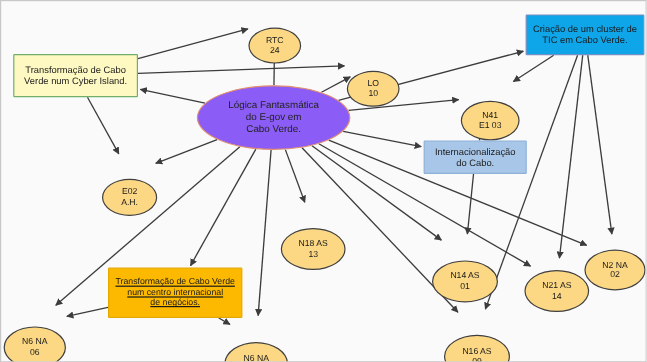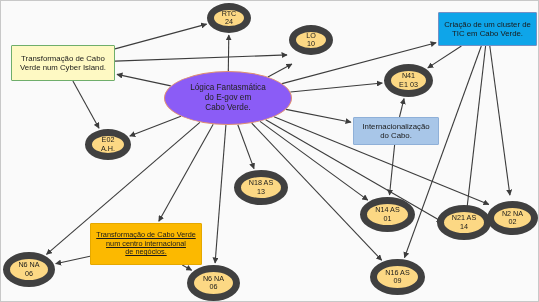--- a/index.html
+++ b/index.html
@@ -56,8 +56,9 @@
   }
   .n-ellipse {
     background: #fcd884;
-    border: 7px solid #404040;
+    border: 1px solid #404040;
     font-size: 7.2px;
+    margin-top: 20px;
   }
   .b-green {
     background: #fef9c3;

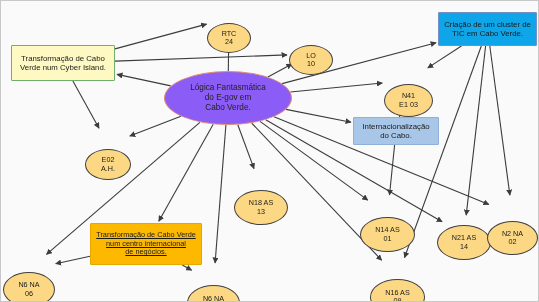--- a/index.html
+++ b/index.html
@@ -131,7 +131,7 @@
         <span class="lbl">RTC
 24</span>
       </div>
-      <div class="node n-ellipse ellipse" style="left: 288px; top: 24px; width: 44px; height: 30px;">
+      <div class="node n-ellipse ellipse" style="left: 288px; top: 38px; width: 44px; height: 30px;">
         <span class="lbl">LO
 10</span>
       </div>

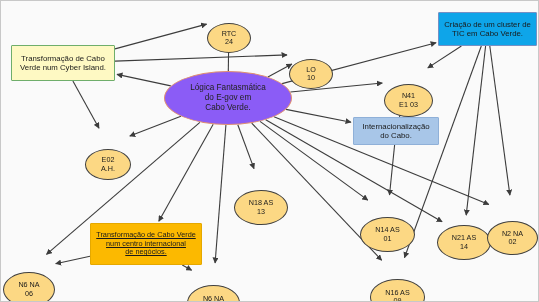--- a/index.html
+++ b/index.html
@@ -155,7 +155,7 @@
         <span class="lbl">N21 AS
 14</span>
       </div>
-      <div class="node n-ellipse ellipse" style="left: 486px; top: 200px; width: 51px; height: 34px; text-align: center;">
+      <div class="node n-ellipse ellipse" style="left: 486px; top: 187px; width: 51px; height: 34px; text-align: center;">
         <span class="lbl">N2 NA
 02</span>
       </div>

